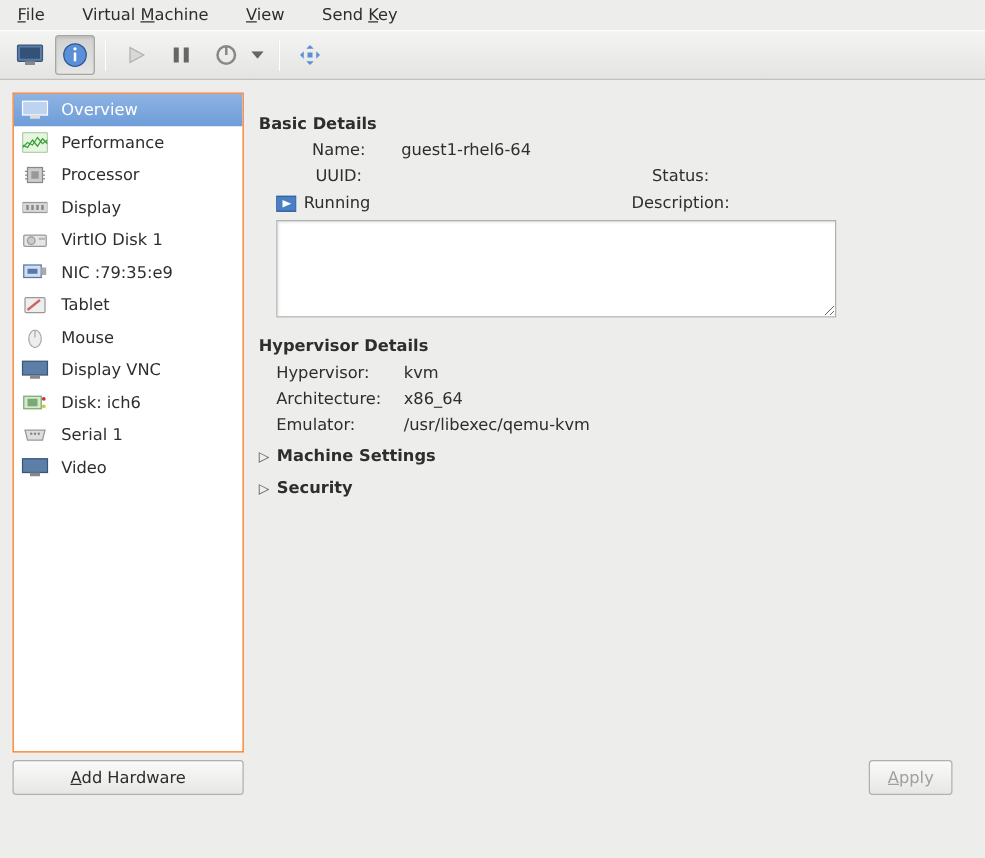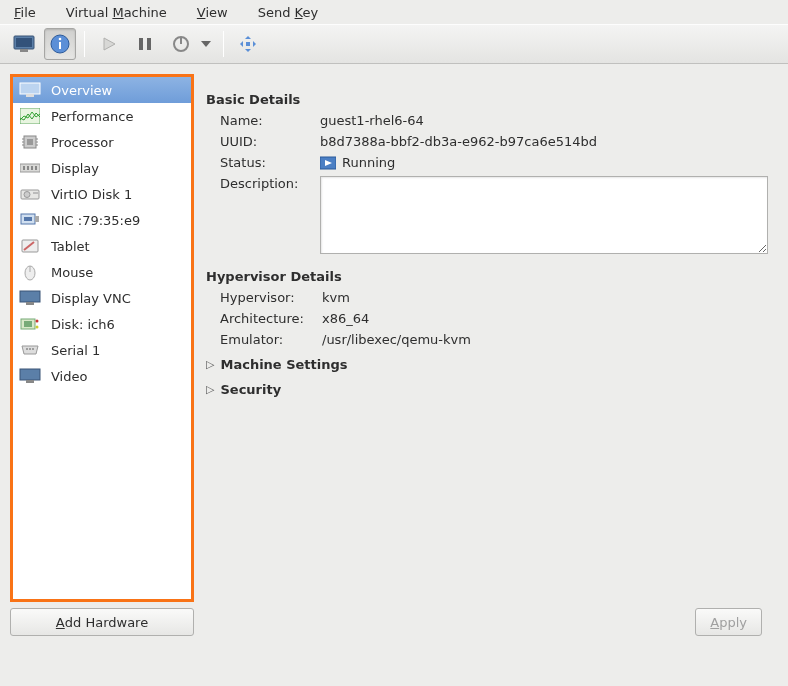--- a/index.html
+++ b/index.html
@@ -78,7 +78,7 @@
 .hwlist {
   flex:1;
   background: #fff;
-  border: 3px solid #f97316;
+  border: 1px solid #f97316;
   overflow:hidden;
 }
 .hwrow {

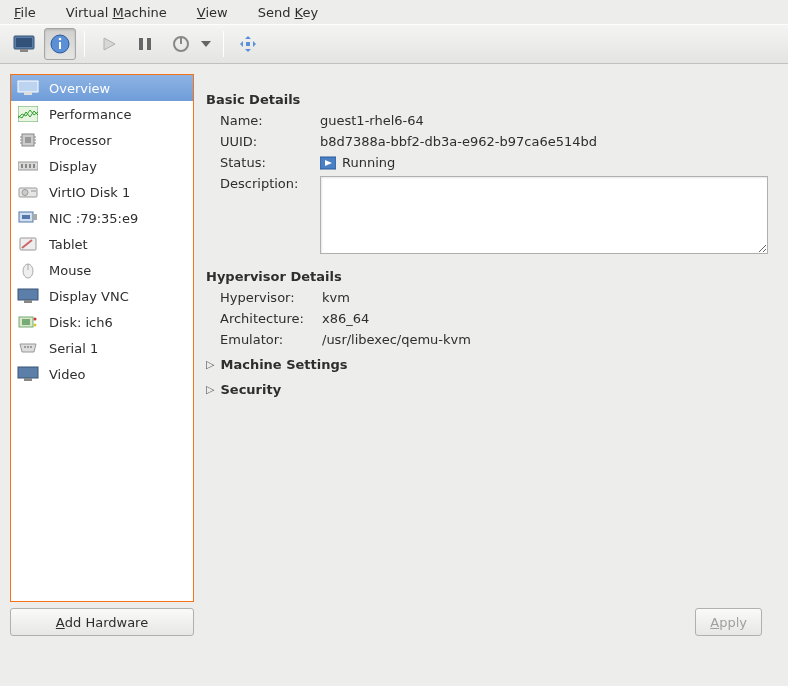--- a/index.html
+++ b/index.html
@@ -125,7 +125,7 @@
   margin-left: 14px;
   align-items:start;
 }
-.kv-grid .lbl { text-align:left; }
+.kv-grid .lbl { text-align:center; }
 .kv-grid.hyper { grid-template-columns: 102px 1fr; }
 .kv-grid.hyper .lbl { text-align:left; padding-right:4px;}
 .desc-area {

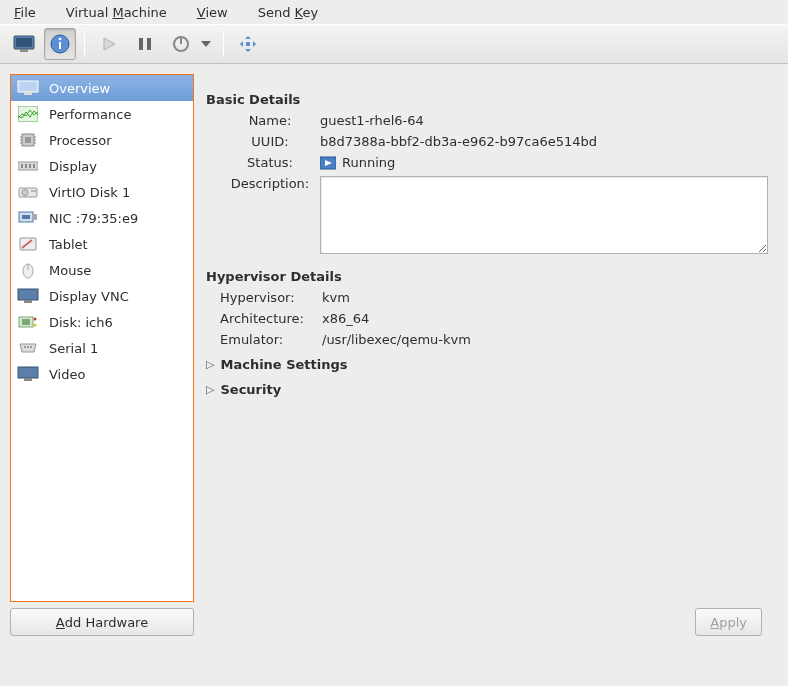--- a/index.html
+++ b/index.html
@@ -347,7 +347,6 @@
       <div class="lbl">Name:</div>
       <div>guest1-rhel6-64</div>
       <div class="lbl">UUID:</div>
-      <div>b8d7388a-bbf2-db3a-e962-b97ca6e514bd</div>
       <div class="lbl">Status:</div>
       <div class="status-val">
         <span>

